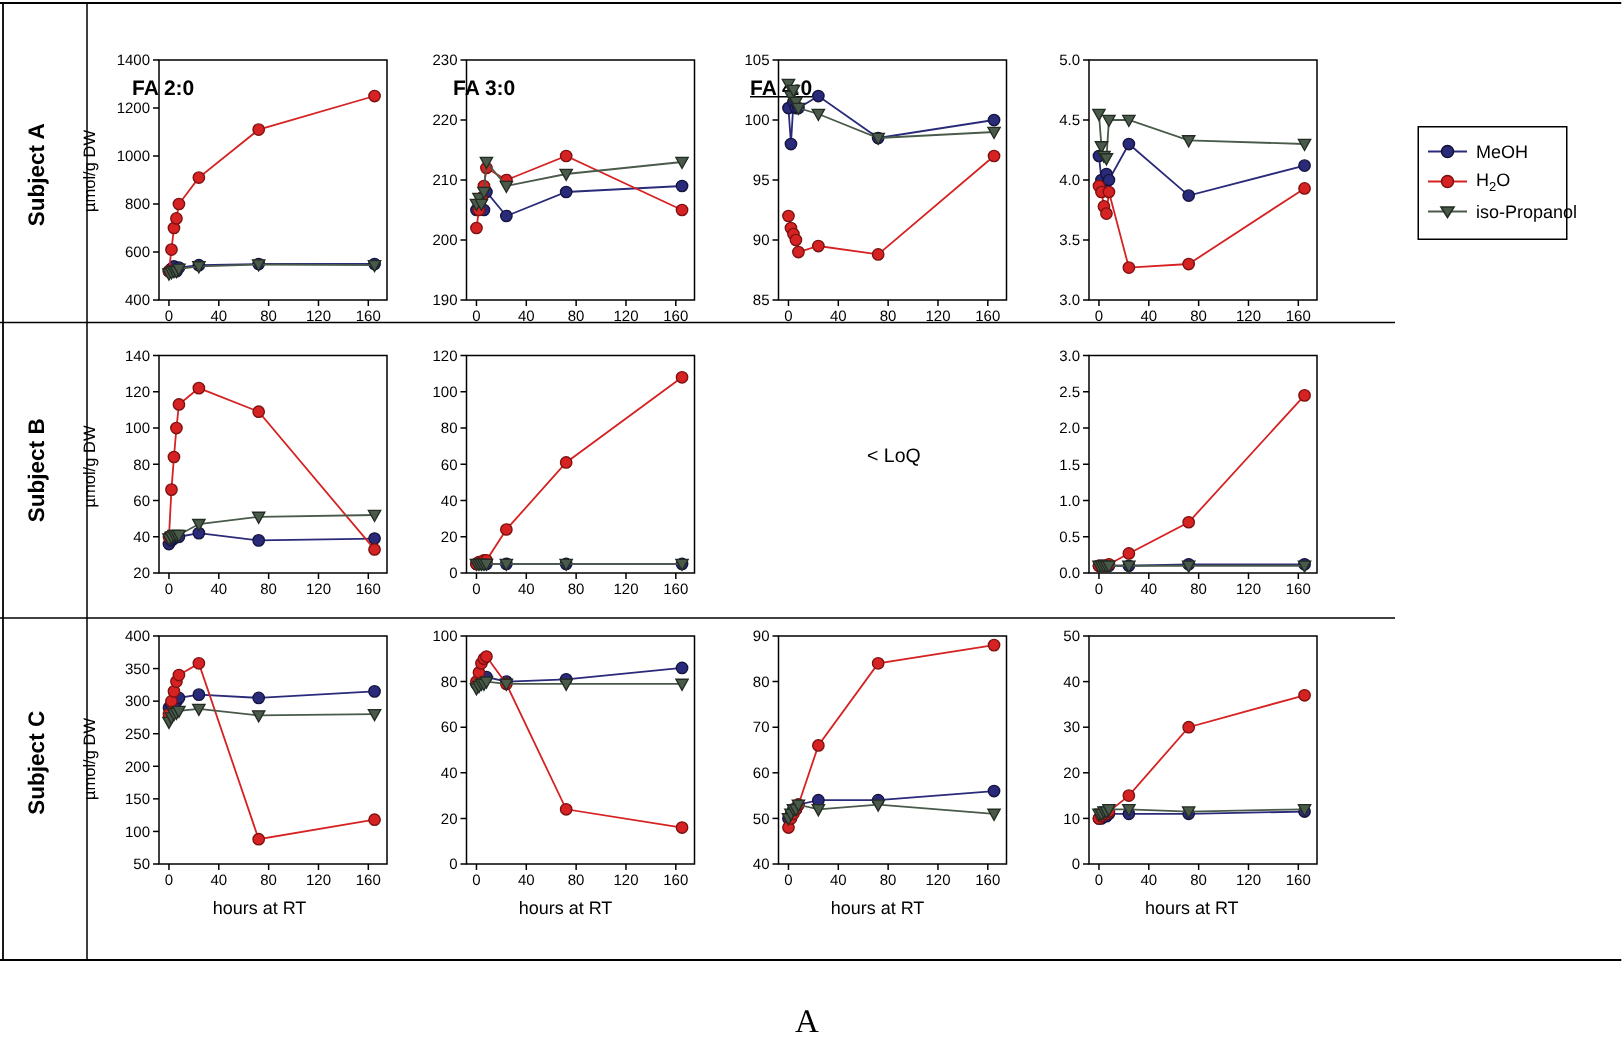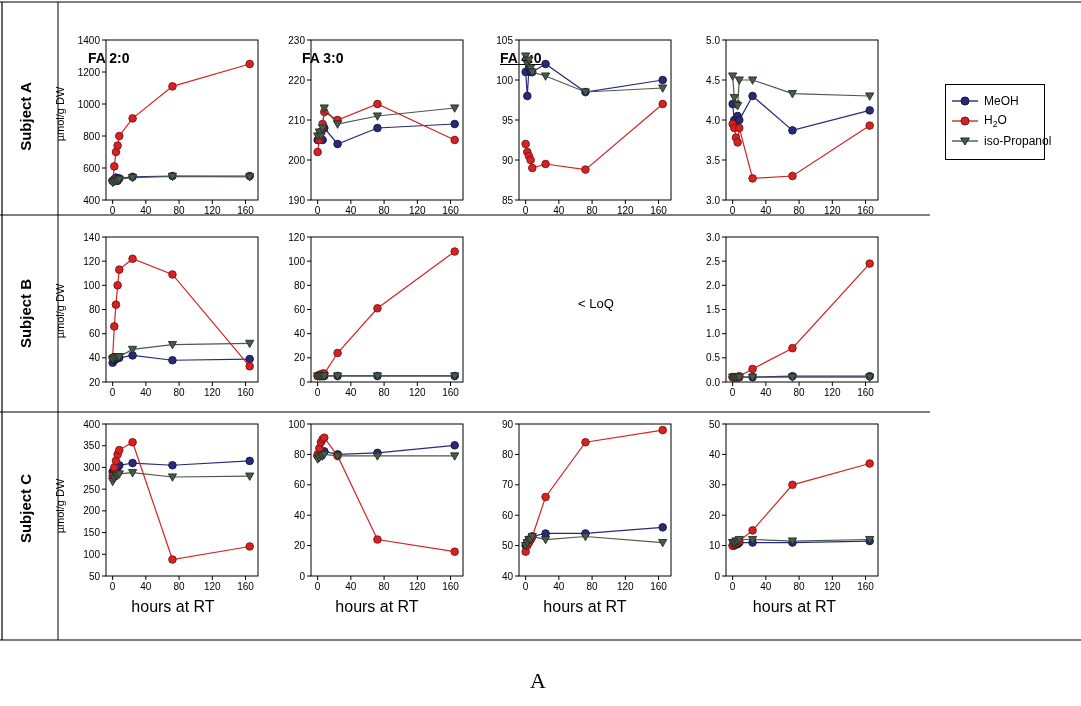--- a/index.html
+++ b/index.html
@@ -45,7 +45,7 @@
   }
   .axis-xlabel {
     position: absolute;
-    font-size: 16px;
+    font-size: 12px;
     color: #000;
     white-space: nowrap;
     text-align: center;

